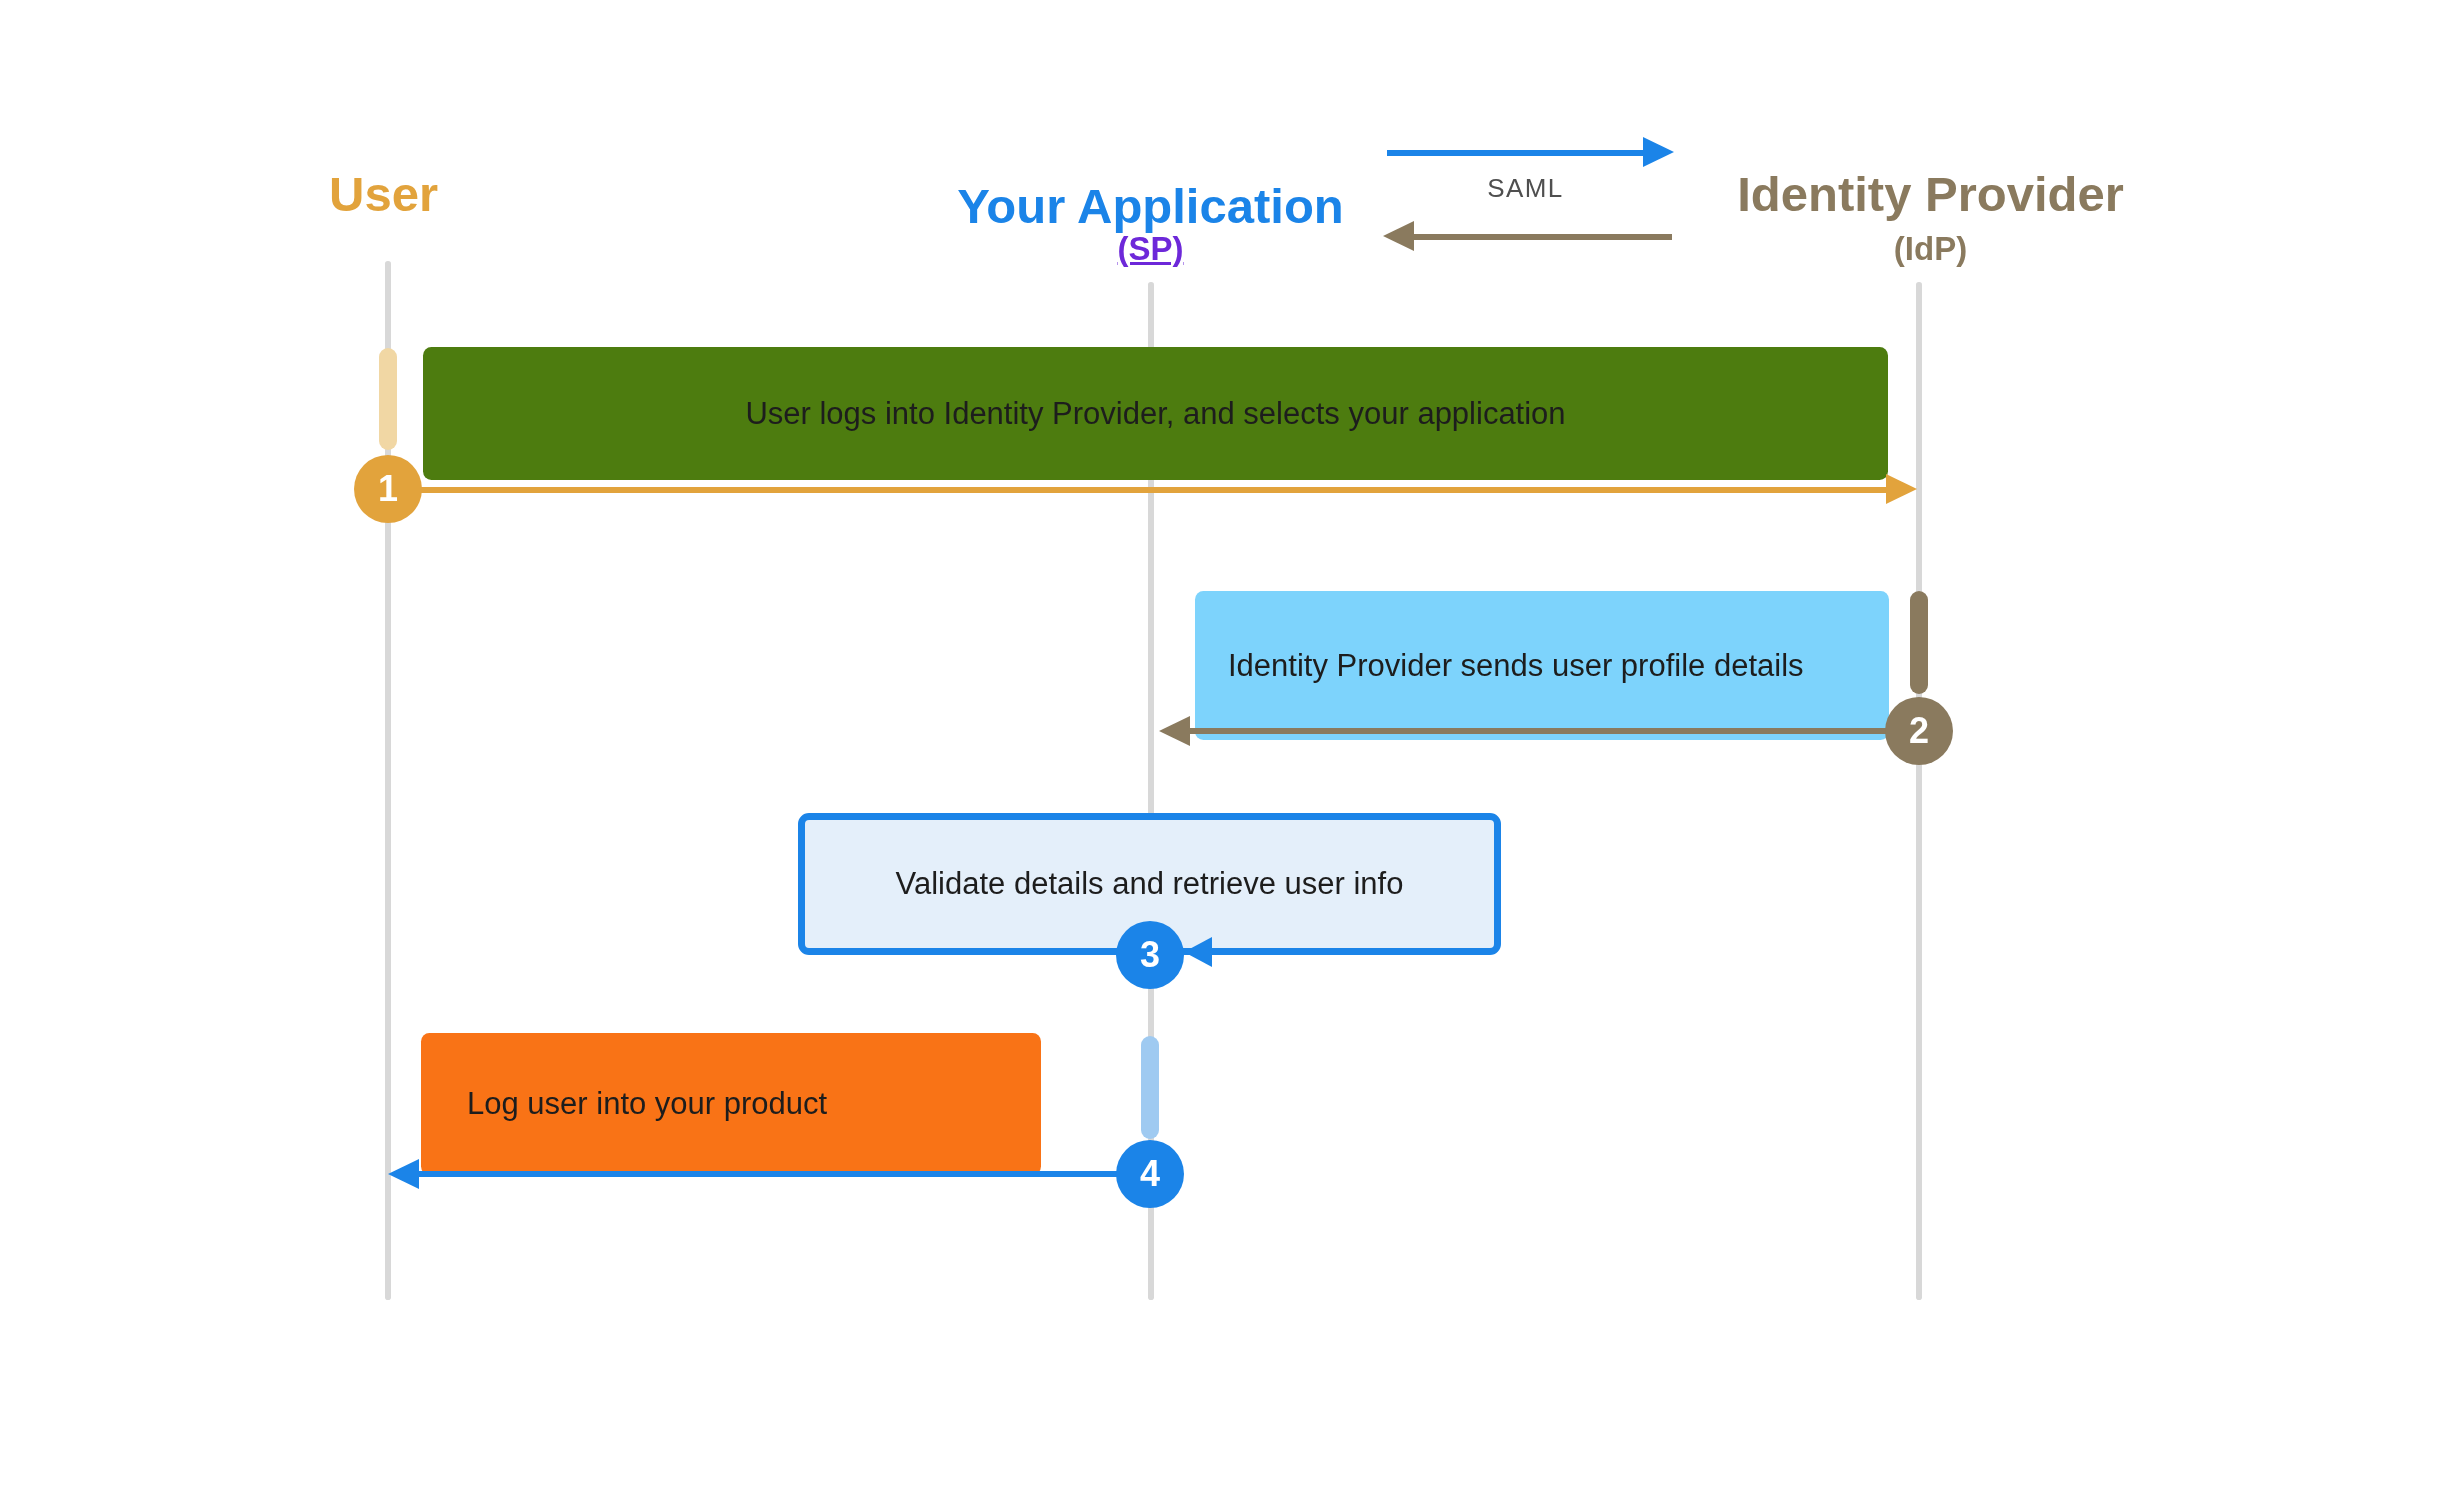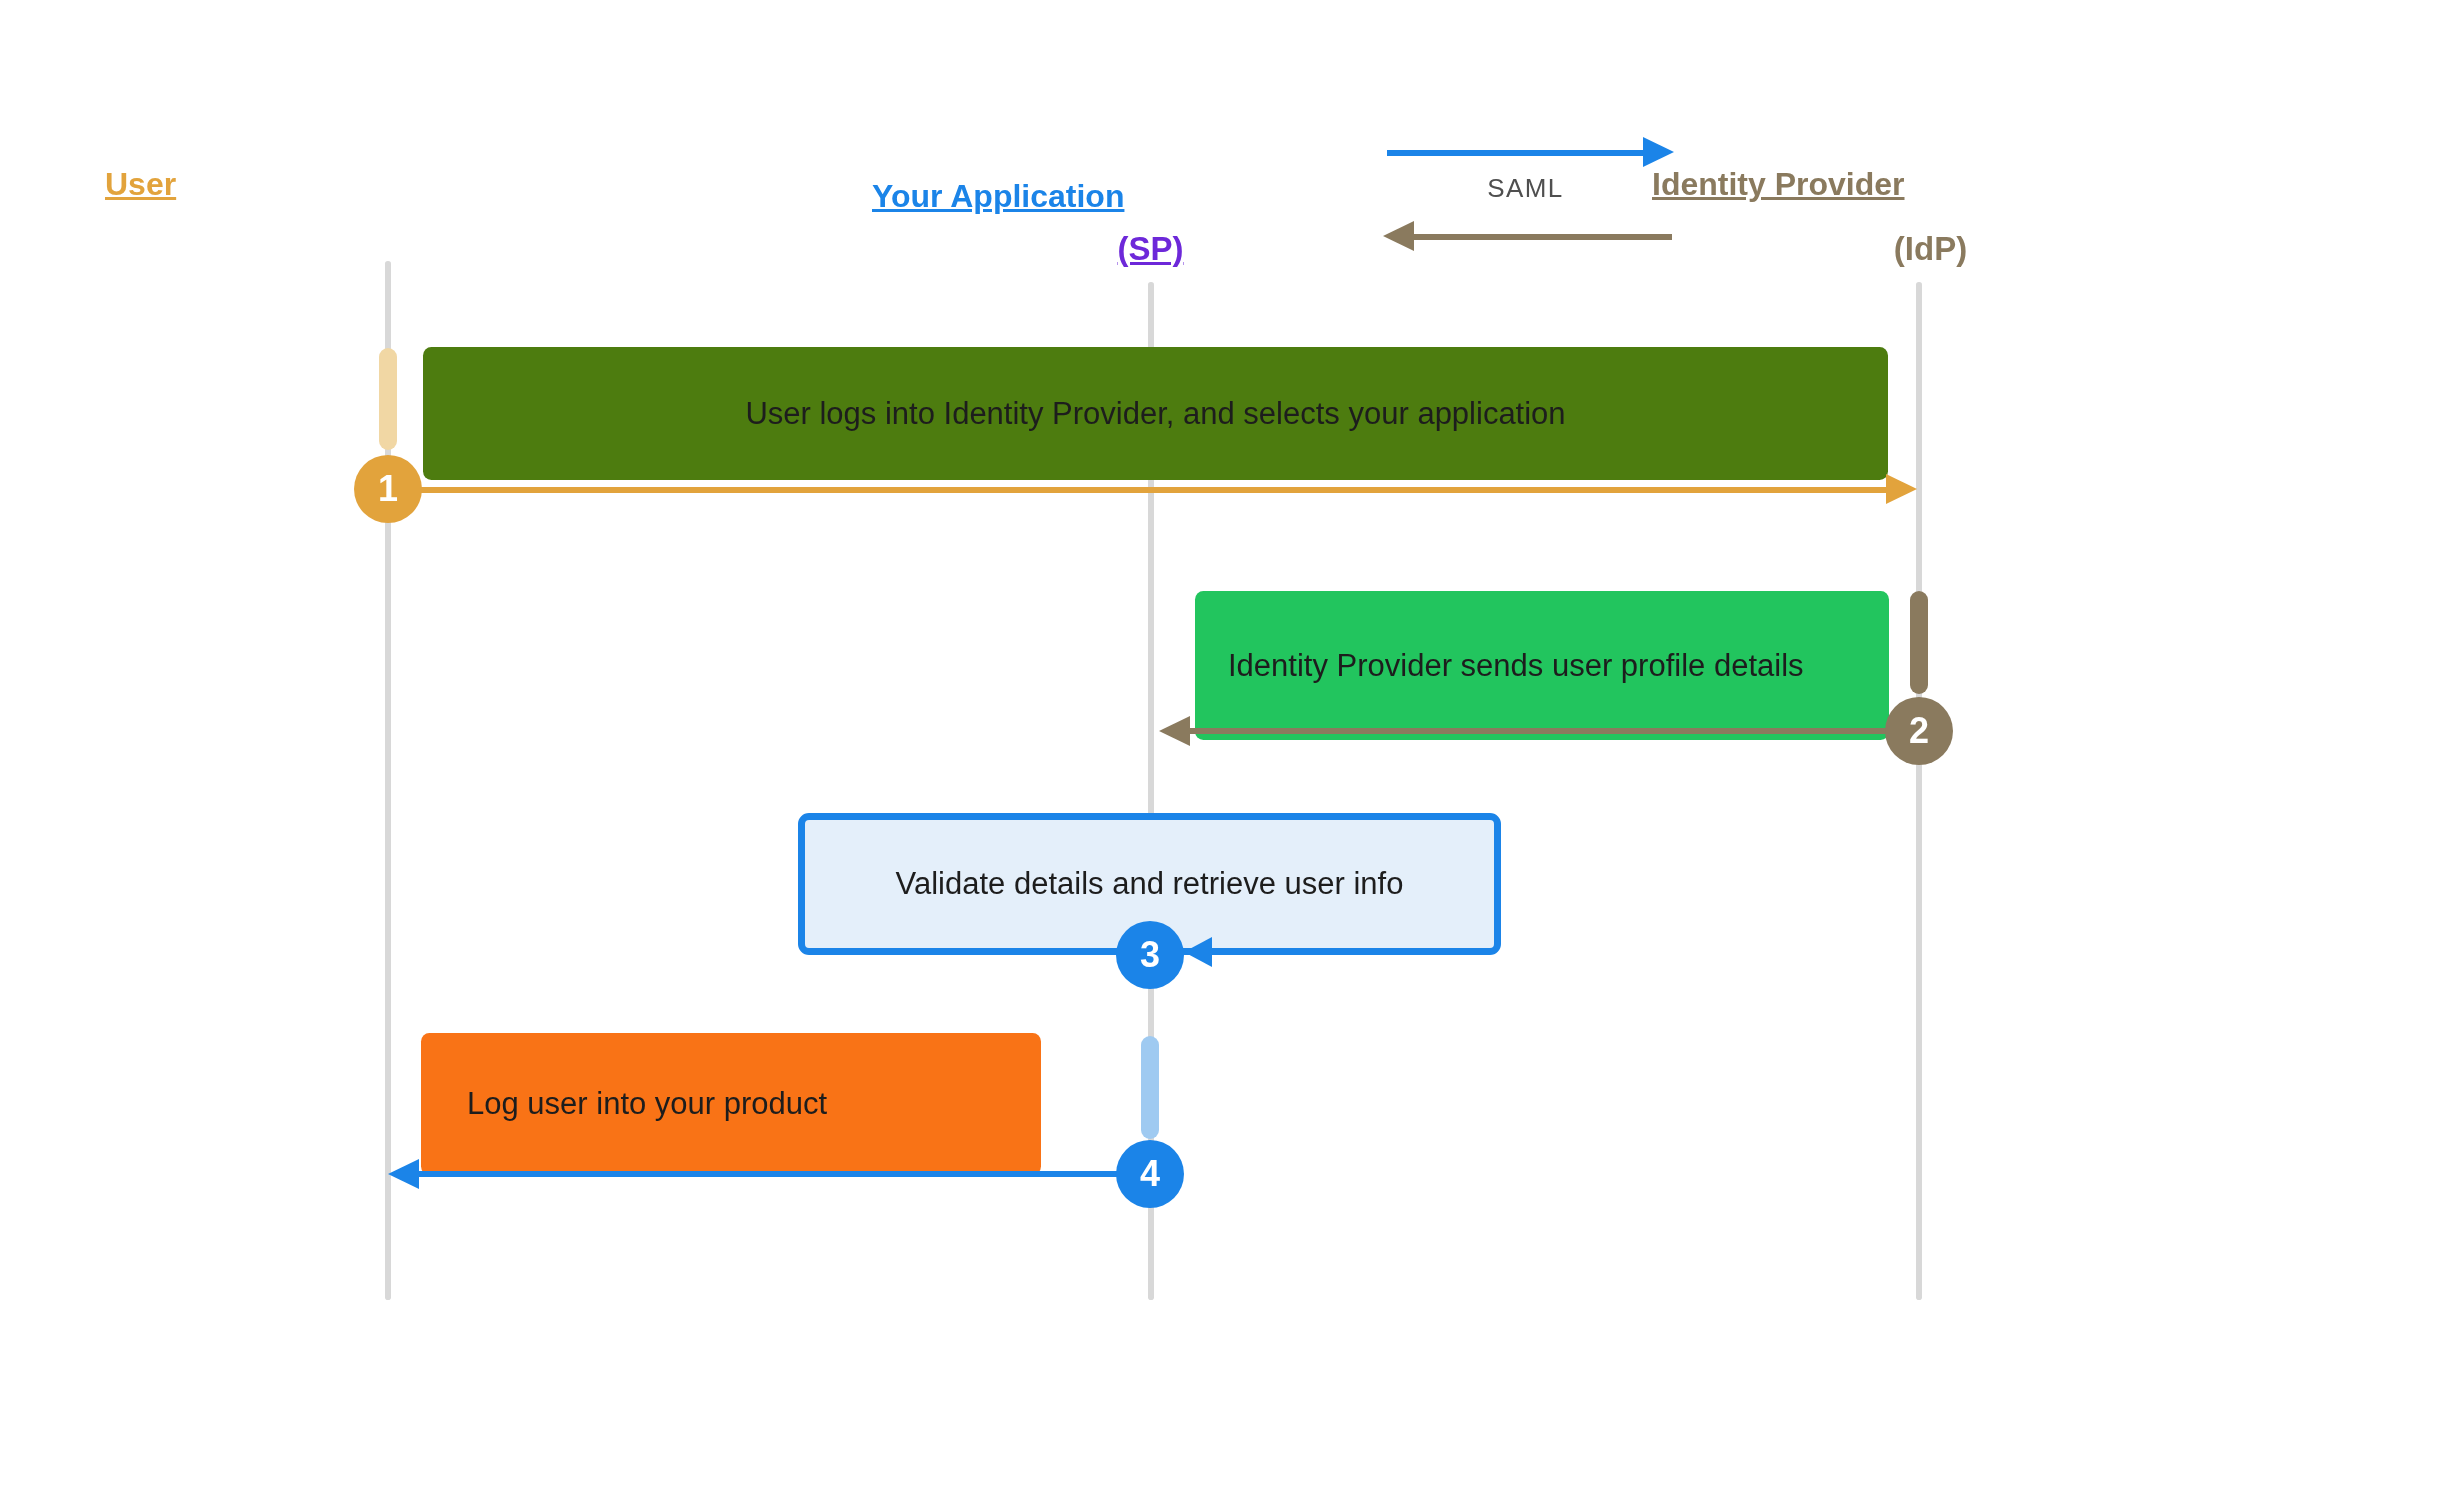--- a/index.html
+++ b/index.html
@@ -25,11 +25,11 @@
     position: absolute;
     top: 166px;
     width: 557px;
-    font-size: 32px;
+    text-align: center;
+    font-size: 49px;
     font-weight: bold;
     letter-spacing: 0px;
     white-space: nowrap;
-    text-decoration: underline;
   }
   .actor-sub {
     position: absolute;

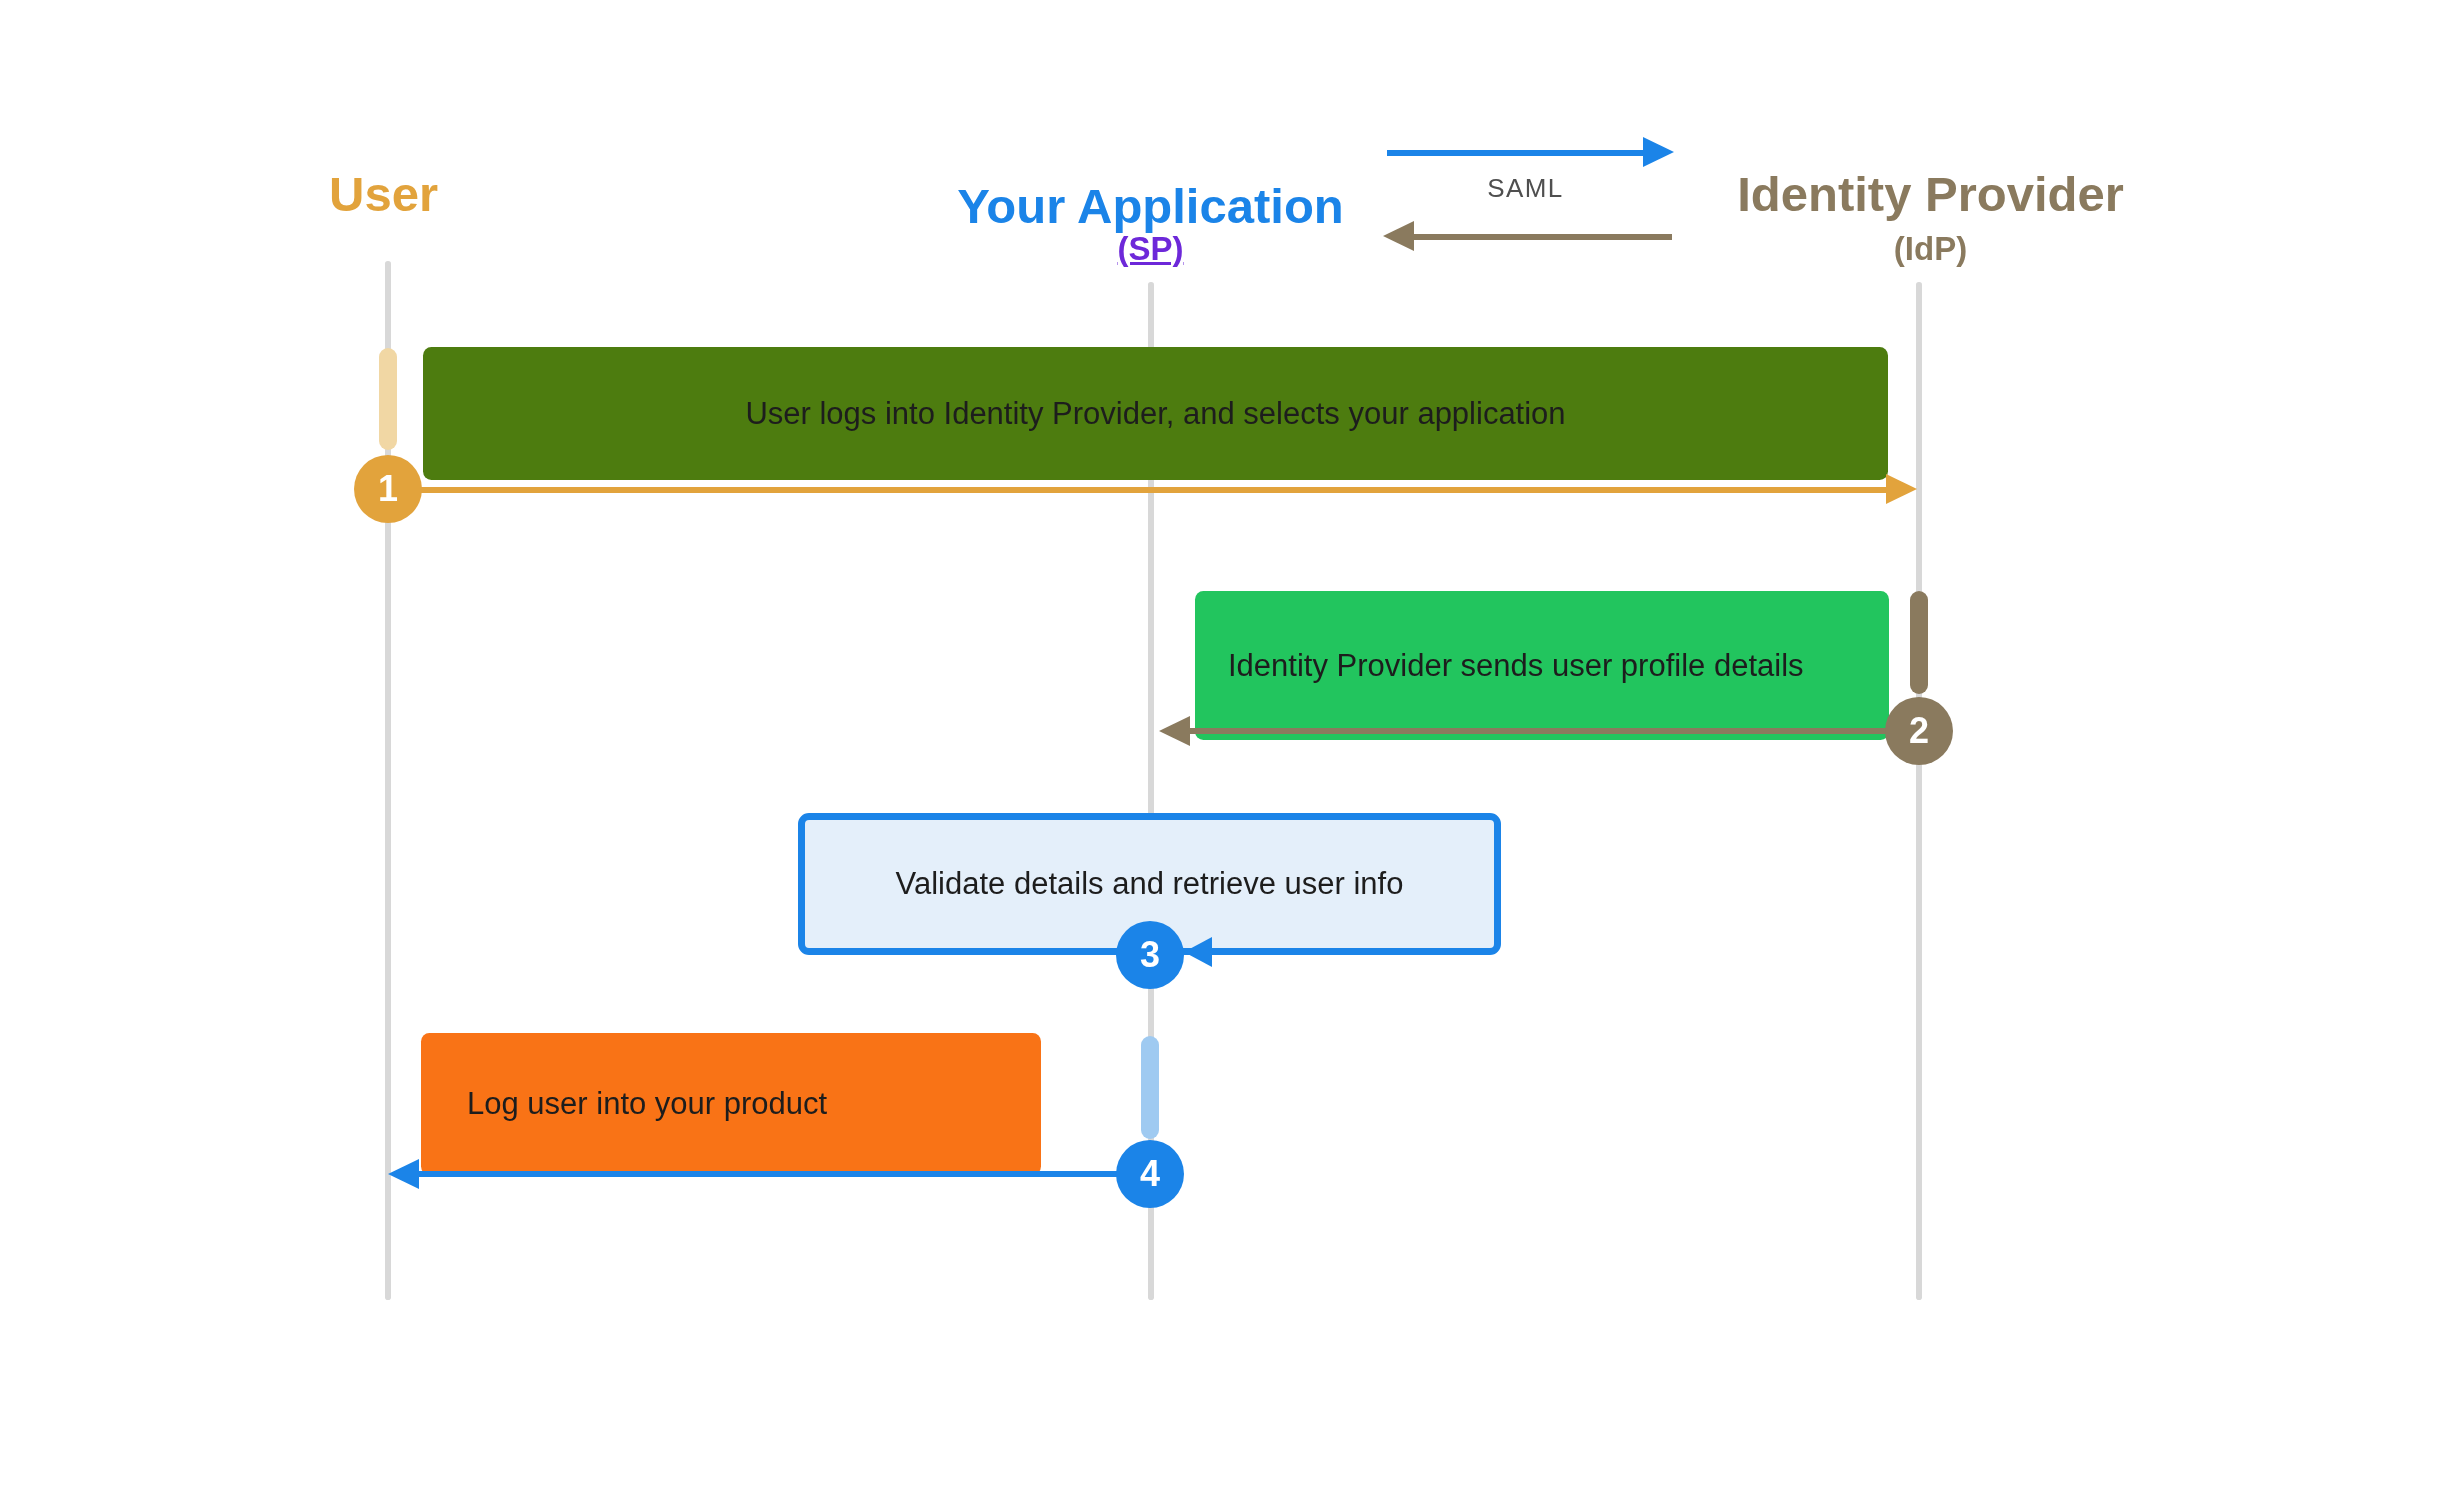--- a/index.html
+++ b/index.html
@@ -106,7 +106,7 @@
   }
   #box-2 {
     left: 1195px; top: 591px; width: 694px; height: 149px;
-    background: #22c55e;
+    background: #7dd3fc;
     padding-left: 33px;
     padding-right: 84px;
     line-height: 49px;

